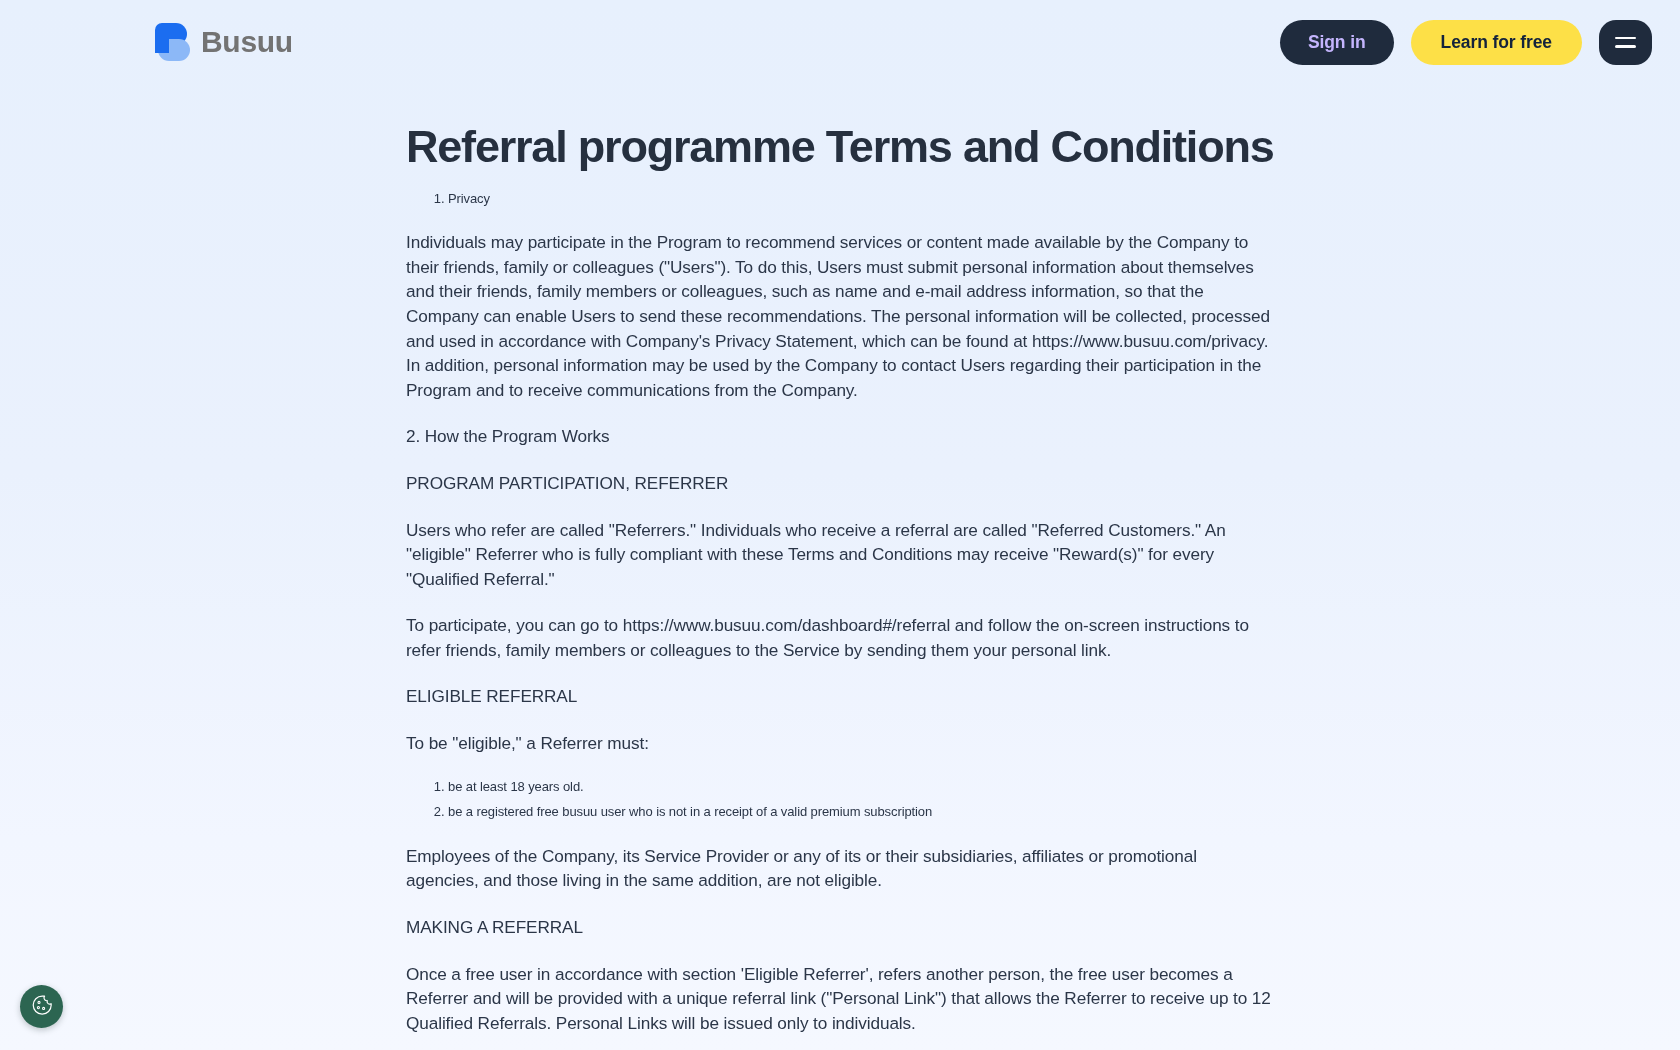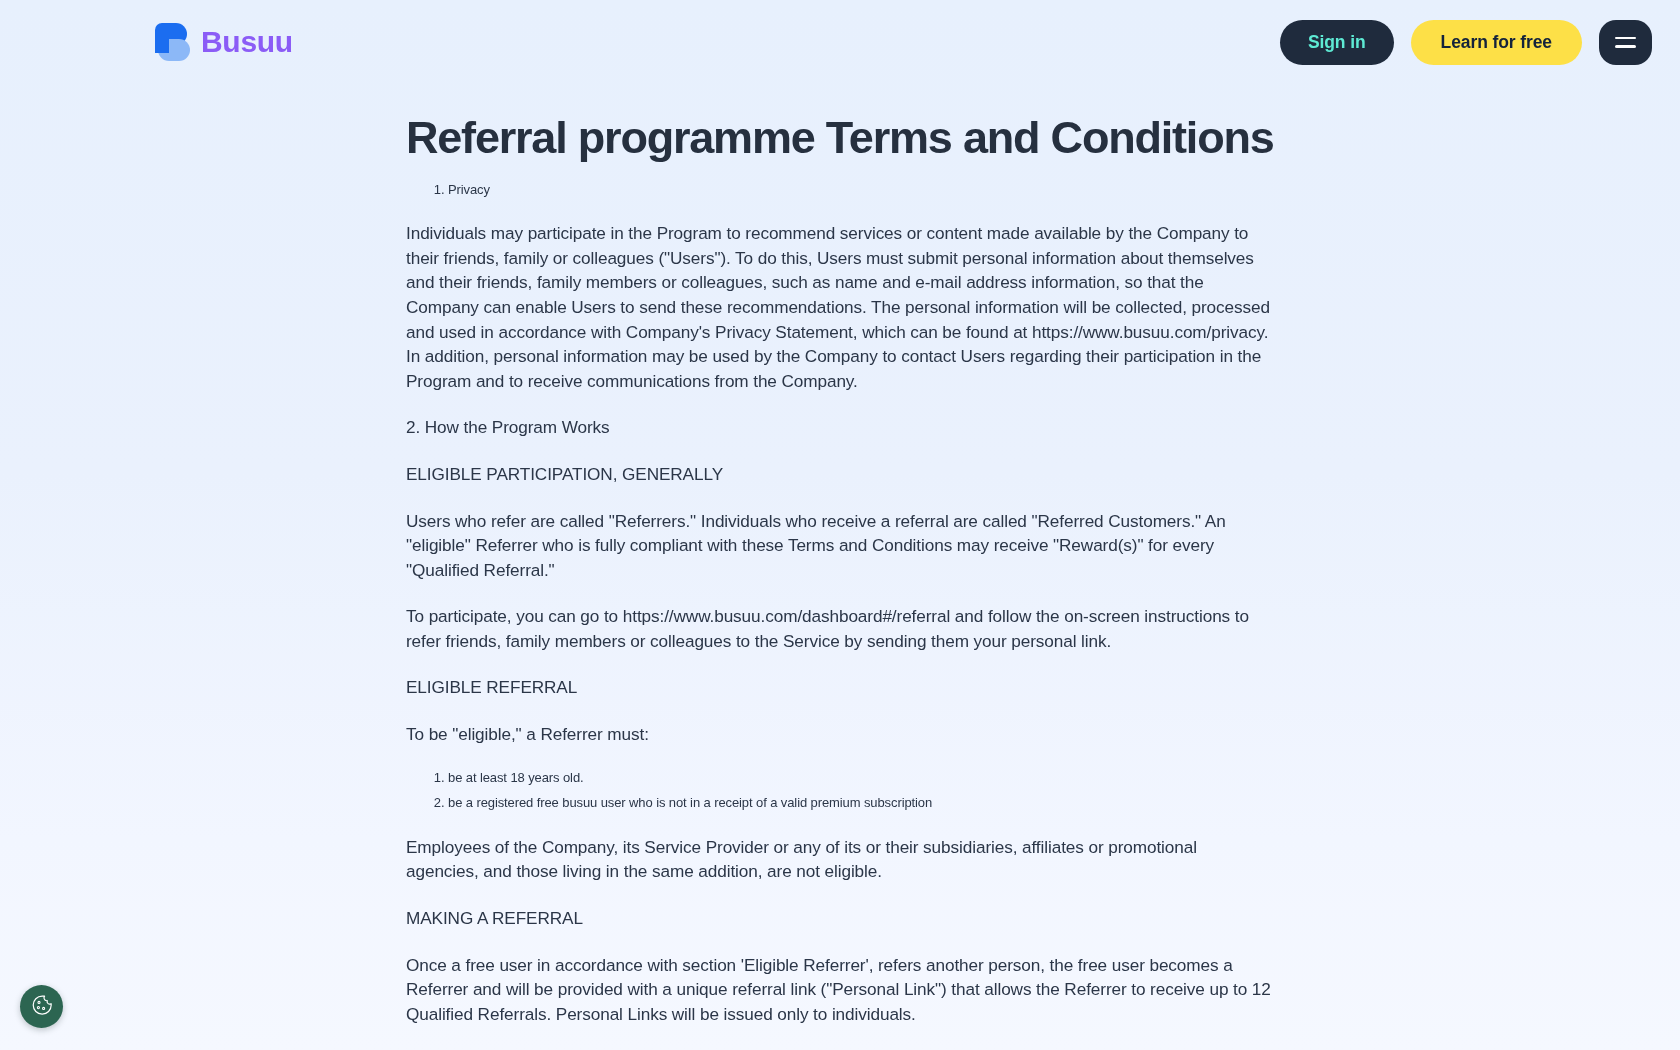--- a/index.html
+++ b/index.html
@@ -66,7 +66,7 @@
     font-size: 30px;
     font-weight: 700;
     letter-spacing: -0.3px;
-    color: #8b5cf6;
+    color: #737373;
     line-height: 1;
   }
 

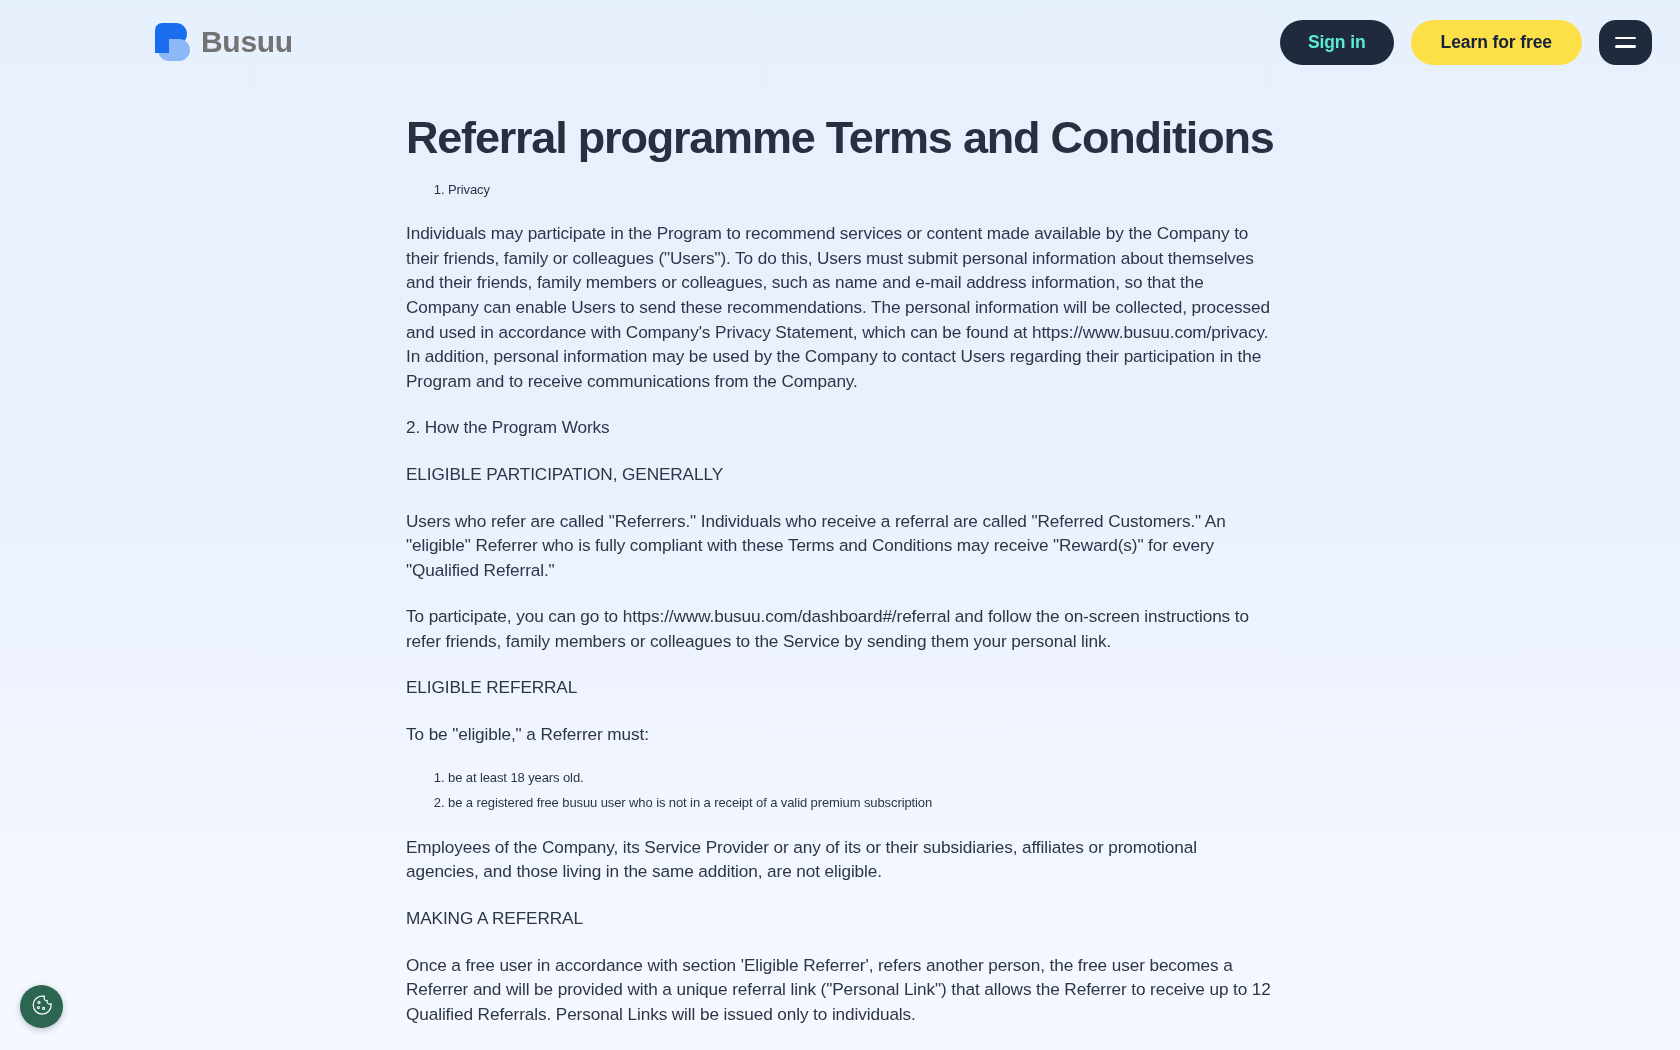--- a/index.html
+++ b/index.html
@@ -90,7 +90,7 @@
   }
   .btn-signin {
     background: #1f2b3d;
-    color: #5eead4;
+    color: #c4b5fd;
   }
   .btn-learn {
     background: #fde047;

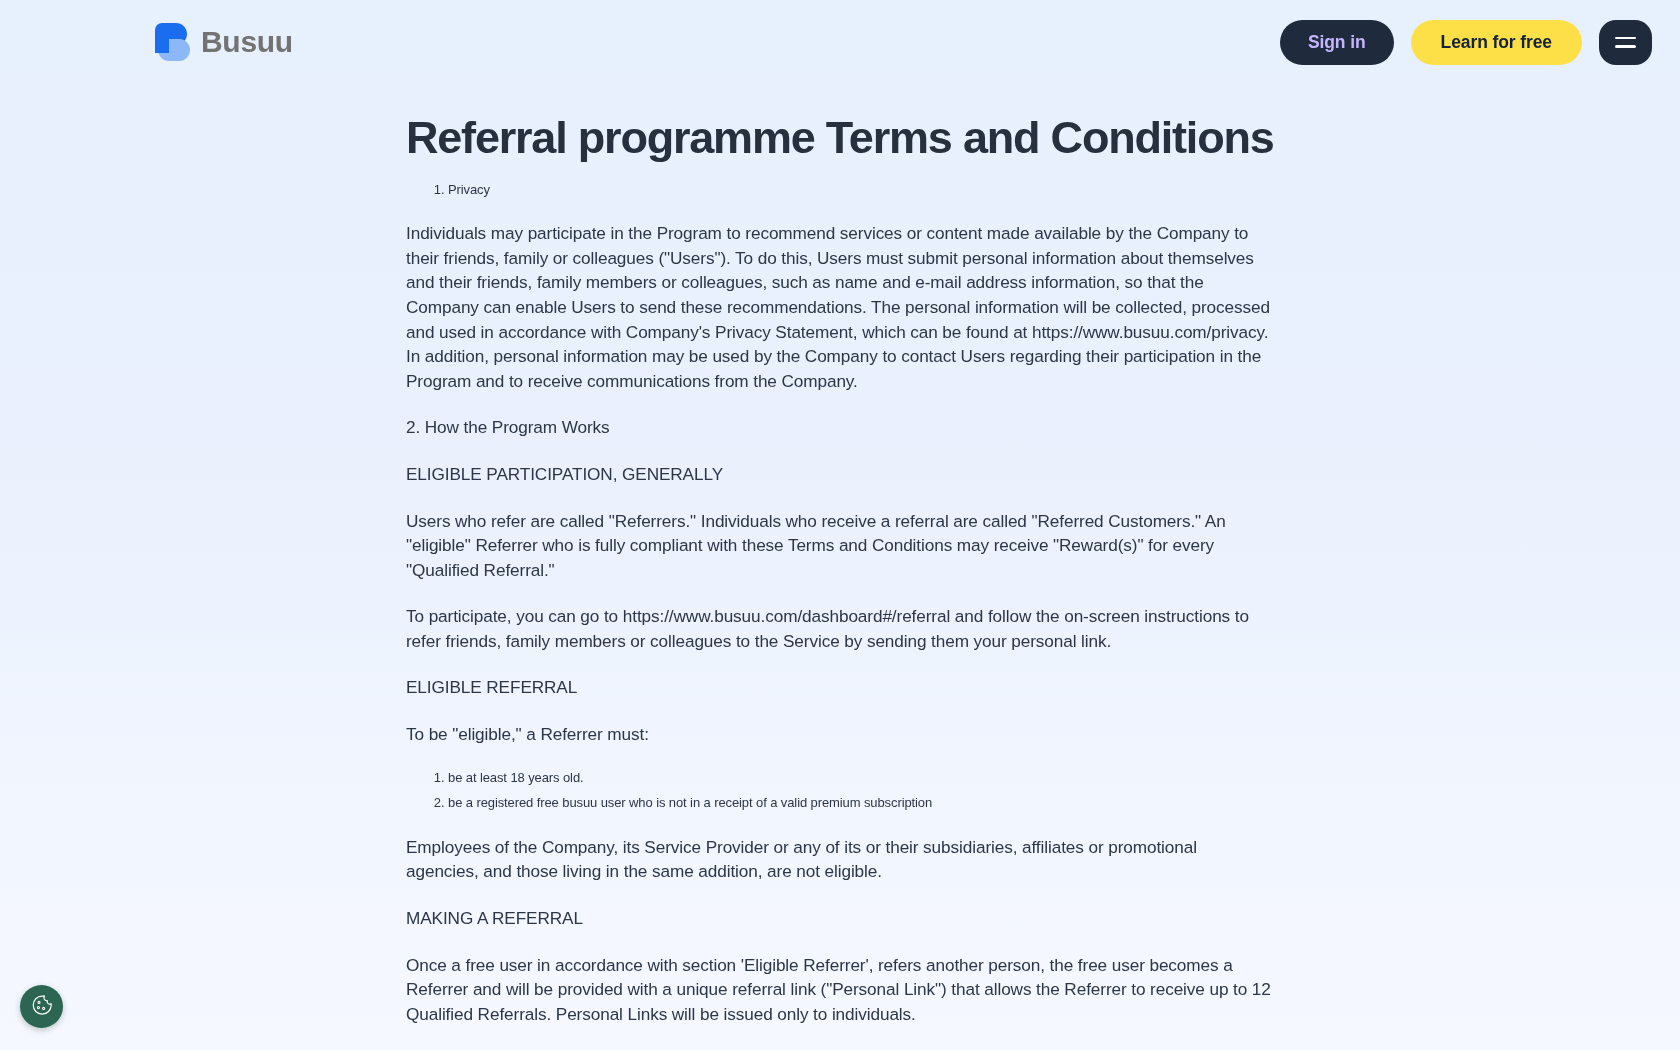--- a/index.html
+++ b/index.html
@@ -122,7 +122,7 @@
   
   .content {
     width: 868px;
-    margin: 4px auto;
+    margin: 13px auto;
     padding: 26px 0 0 0;
     position: relative;
   }

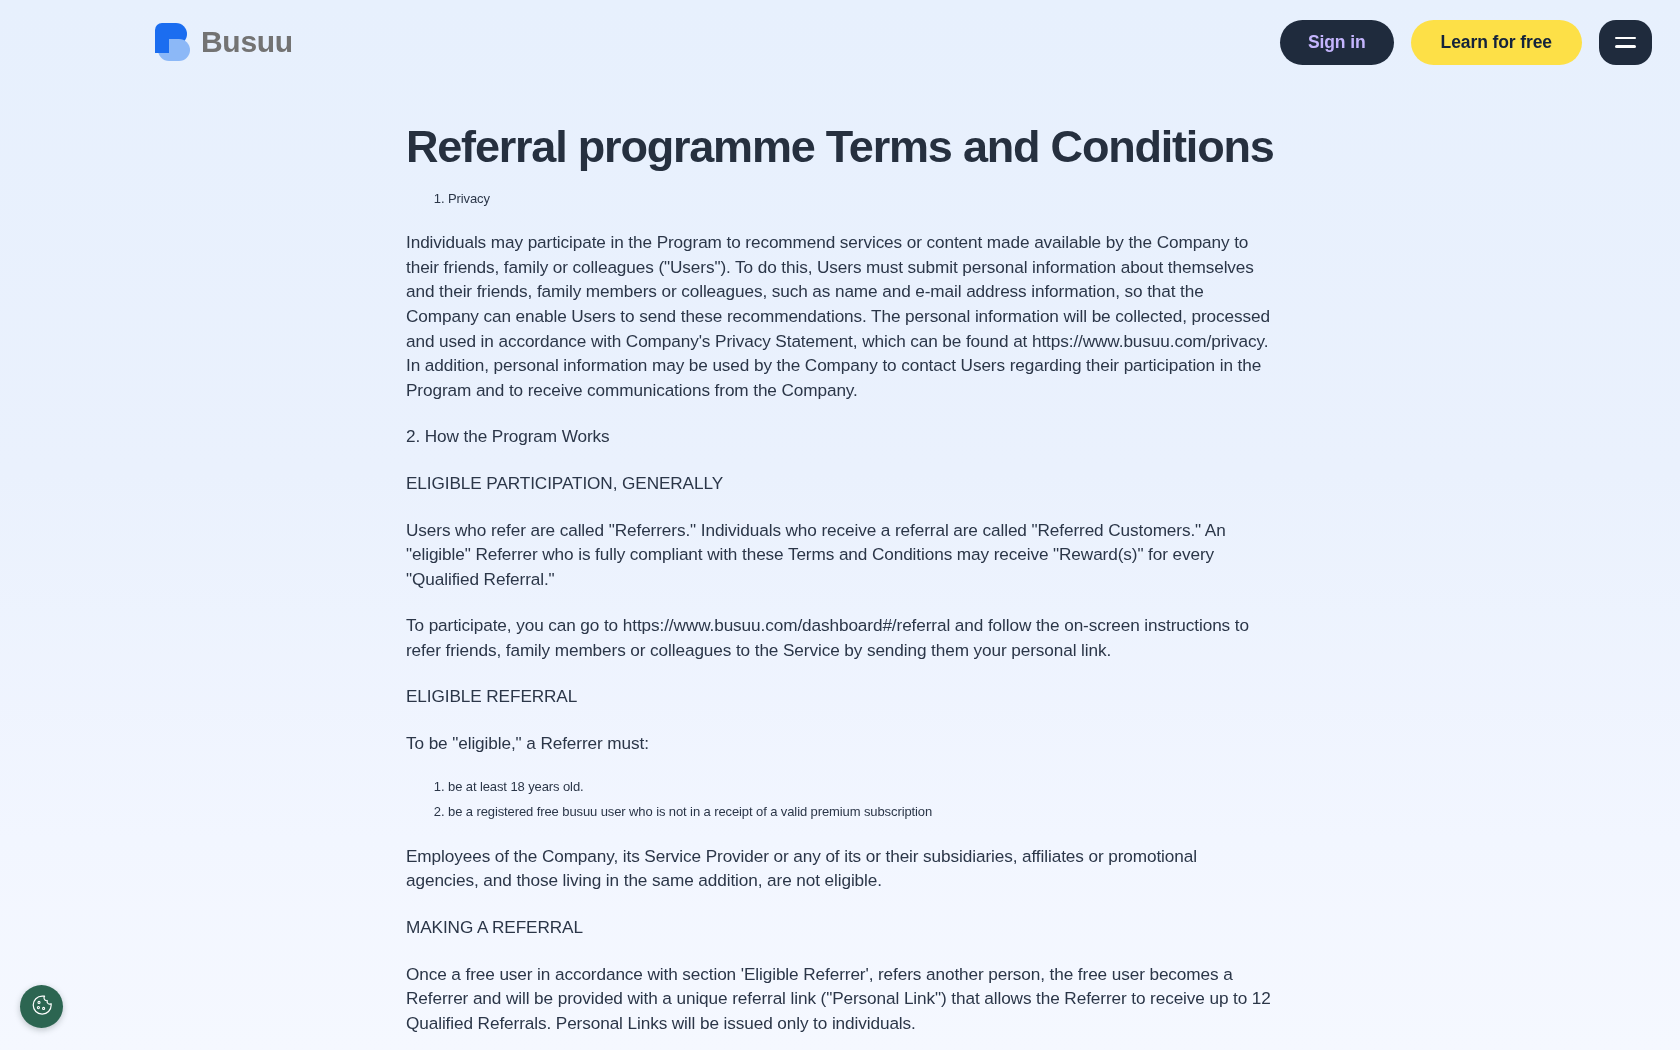--- a/index.html
+++ b/index.html
@@ -210,7 +210,7 @@
 
     <p>2. How the Program Works</p>
 
-    <p>ELIGIBLE PARTICIPATION, GENERALLY</p>
+    <p>PROGRAM PARTICIPATION, REFERRER</p>
 
     <p>Users who refer are called "Referrers." Individuals who receive a referral are called "Referred Customers." An "eligible" Referrer who is fully compliant with these Terms and Conditions may receive "Reward(s)" for every "Qualified Referral."</p>
 

